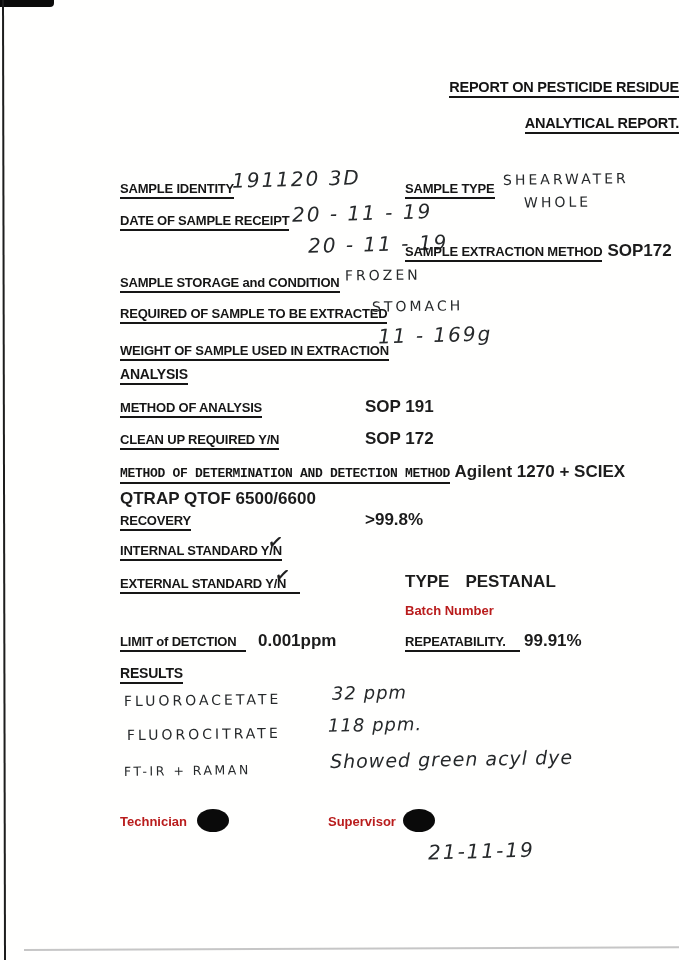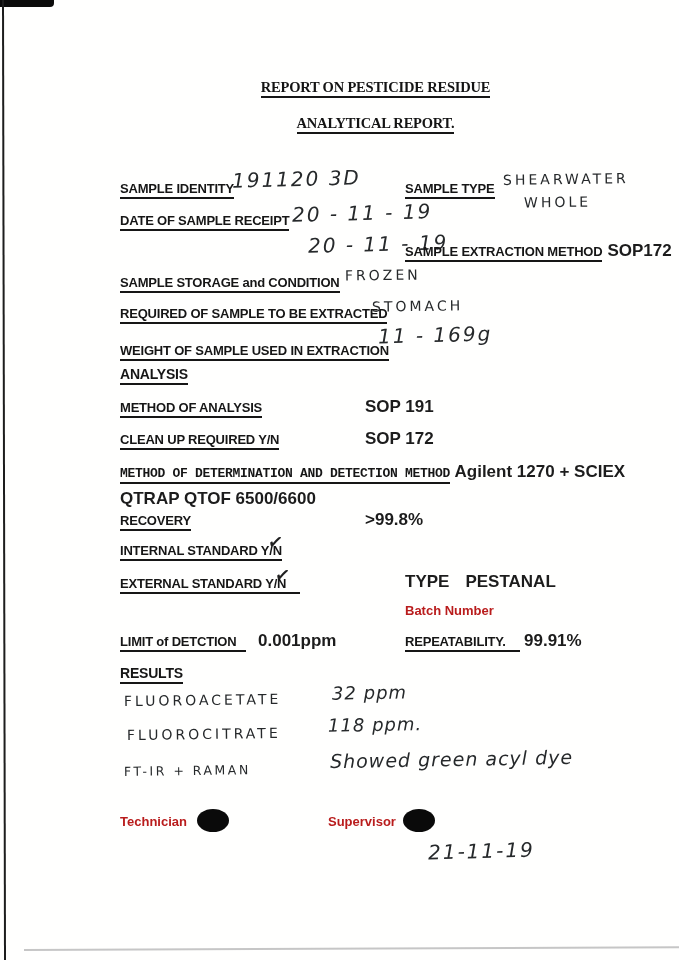--- a/index.html
+++ b/index.html
@@ -15,7 +15,7 @@
   .tval{font-weight:700;font-size:17px;color:#1c1c1c;}
   .mval{font-weight:600;font-size:13px;color:#b91c1c;}
   .title{font-weight:700;font-size:14.5px;letter-spacing:-0.2px;color:#141414;}
-  .titlewrap{position:absolute;left:72px;width:607px;text-align:center;font-family:Liberation Serif, serif;}
+  .titlewrap{position:absolute;left:72px;width:607px;text-align:right;}
   .hw{font-family:"DejaVu Sans",sans-serif;color:#26292b;}
   .hw-num{font-size:20px;letter-spacing:2px;transform:rotate(-1.5deg);font-style:italic;}
   .hw-caps{font-size:14px;letter-spacing:3px;transform:rotate(-0.8deg);}

